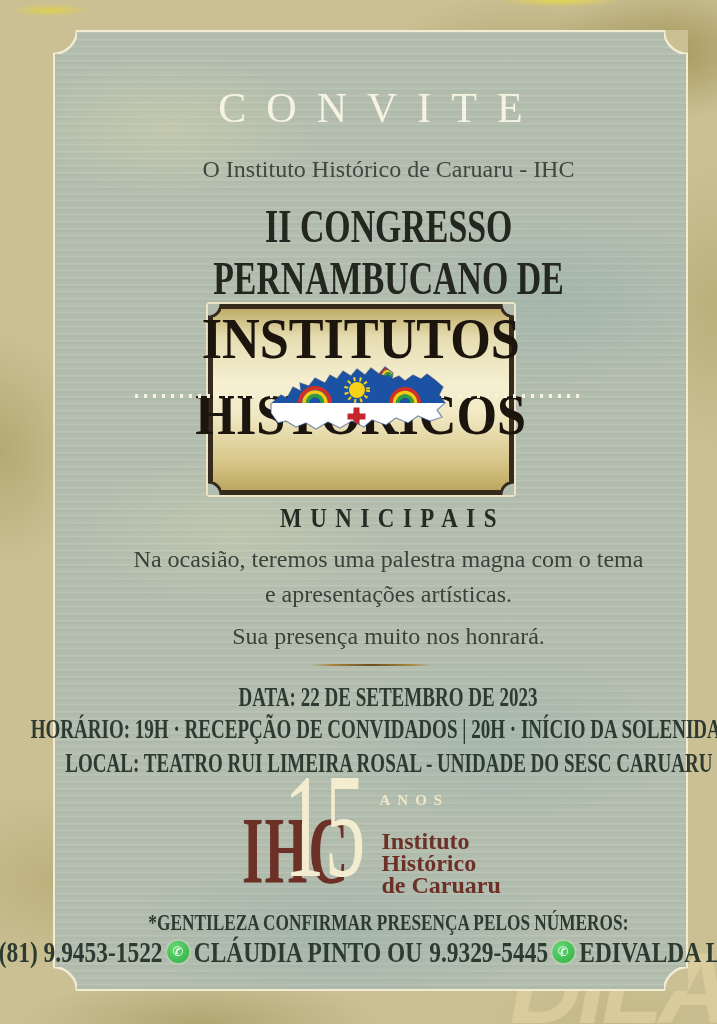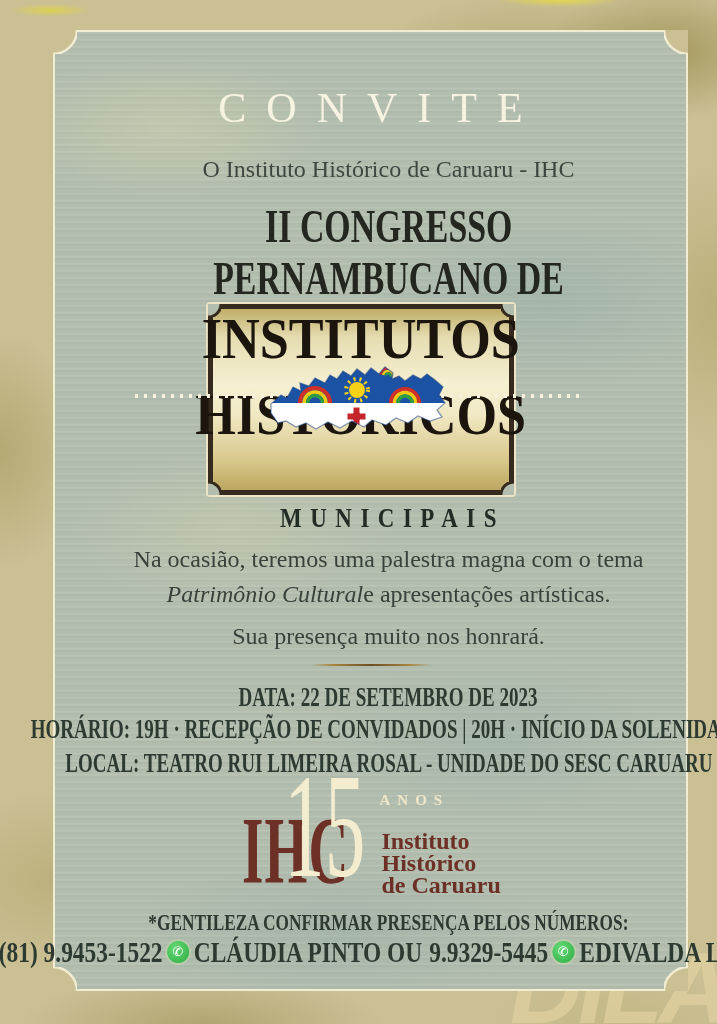--- a/index.html
+++ b/index.html
@@ -230,7 +230,6 @@
       <span>Na ocasião, teremos uma palestra magna com o tema</span>
     </div>
     <div class="cline para para2">
-      <span class="it">Patrimônio Cultural</span>
         <span> e apresentações artísticas.</span>
     </div>
     <div class="cline para para3">

